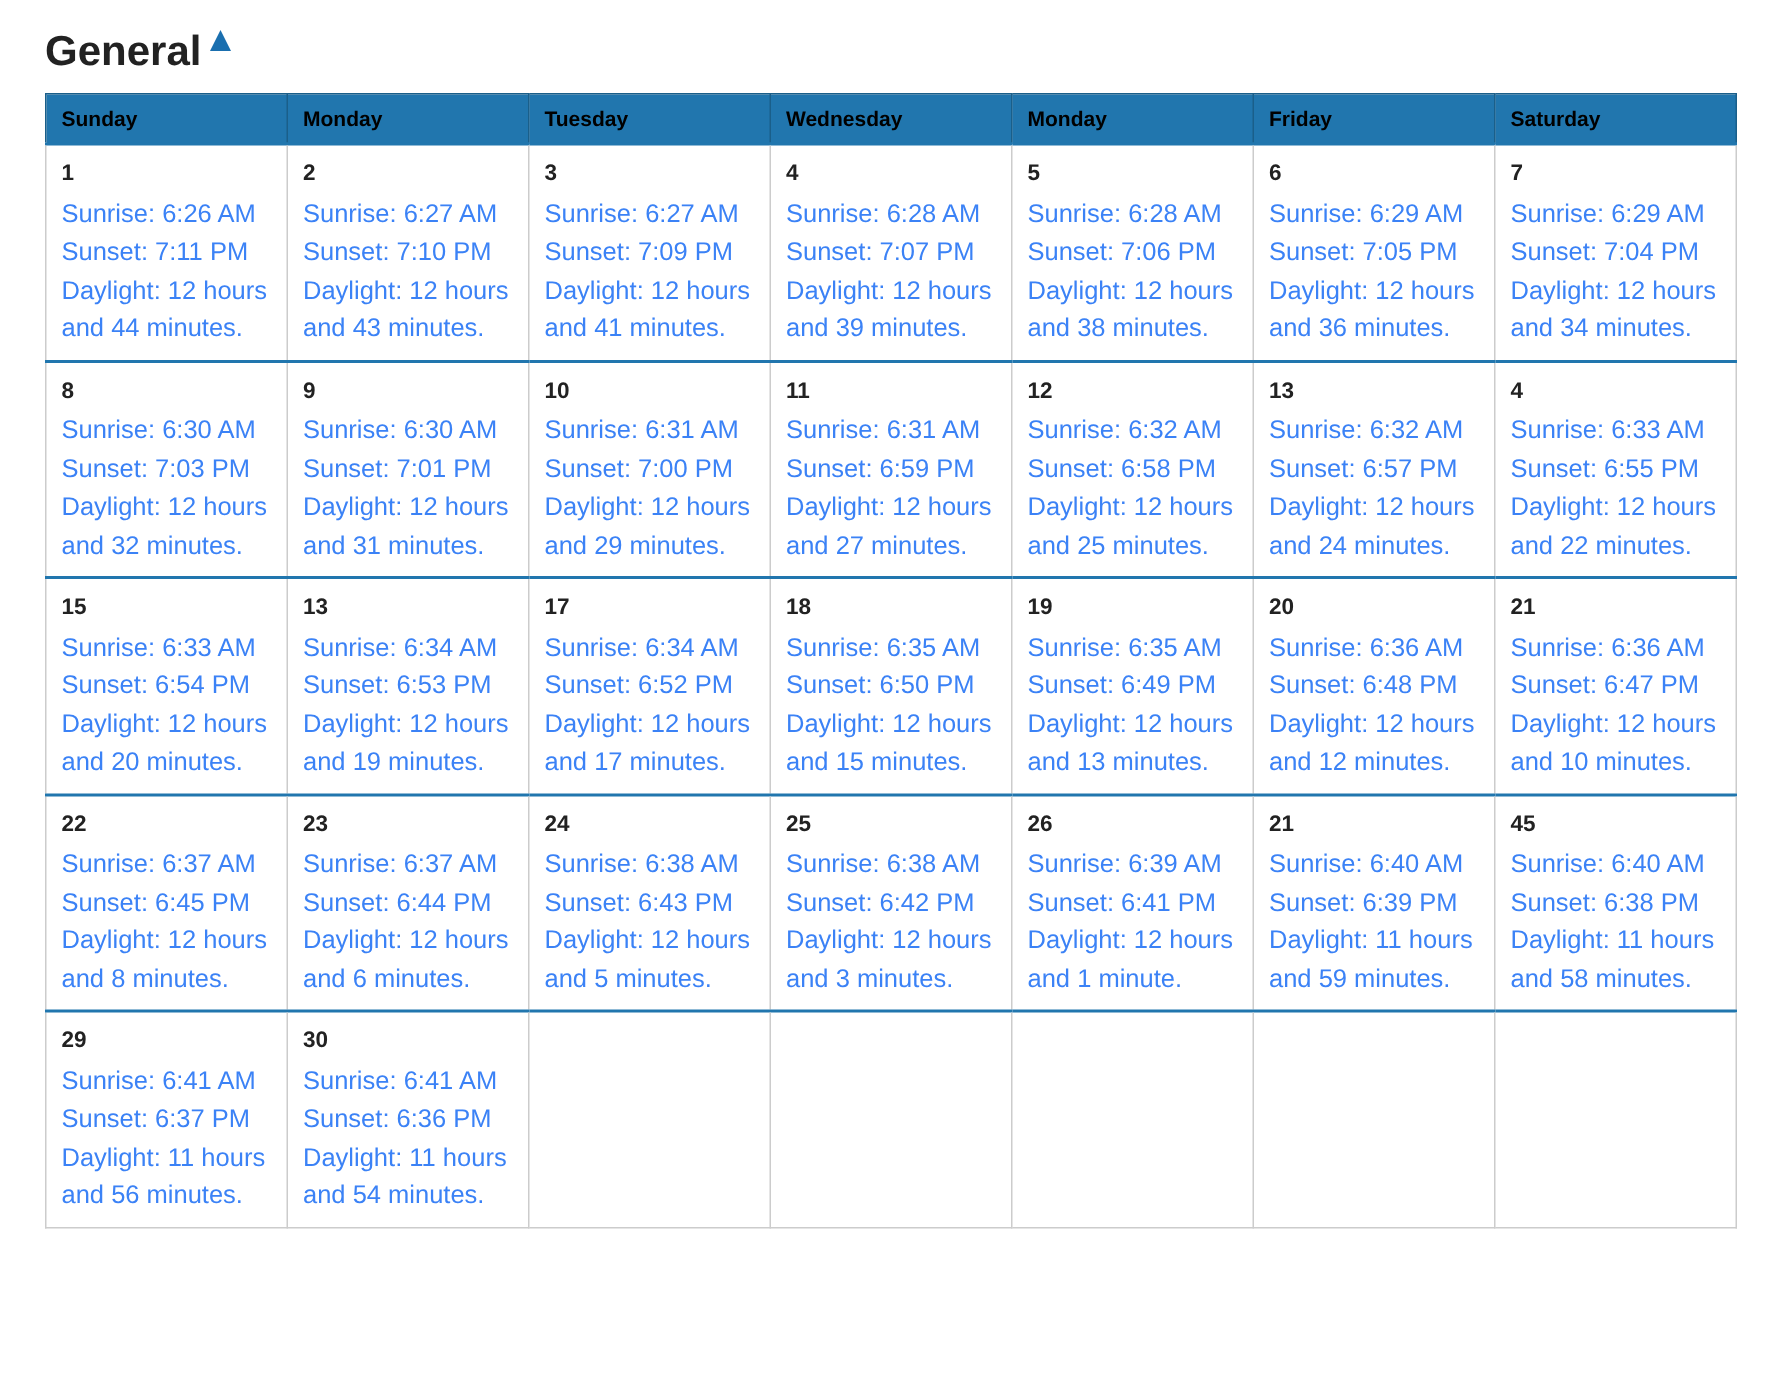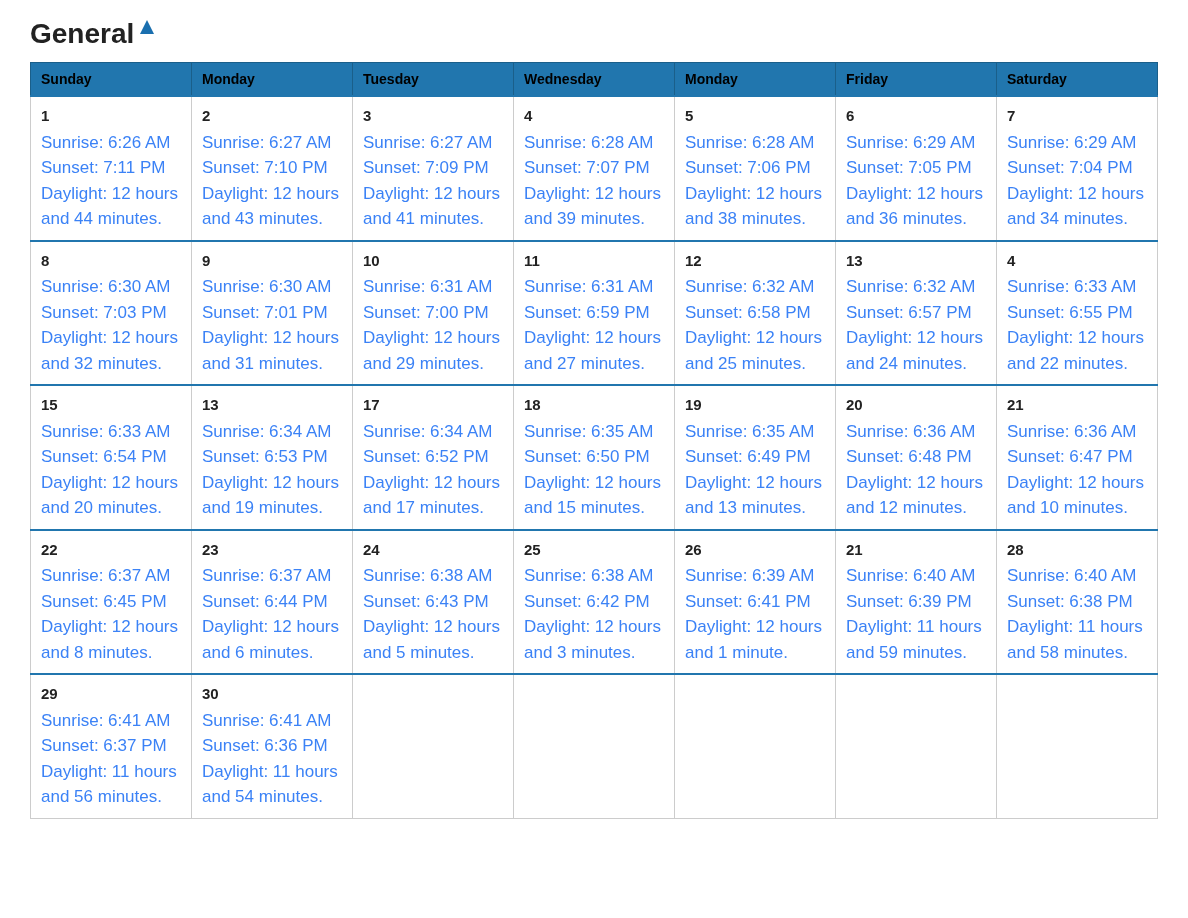--- a/index.html
+++ b/index.html
@@ -236,7 +236,7 @@
           <div class="day-info">Sunrise: 6:40 AM<br>Sunset: 6:39 PM<br>Daylight: 11 hours<br>and 59 minutes.</div>
         </td>
         <td>
-          <span class="day-num">28</span>
+          <span class="day-num">45</span>
           <div class="day-info">Sunrise: 6:40 AM<br>Sunset: 6:38 PM<br>Daylight: 11 hours<br>and 58 minutes.</div>
         </td>
       </tr>

